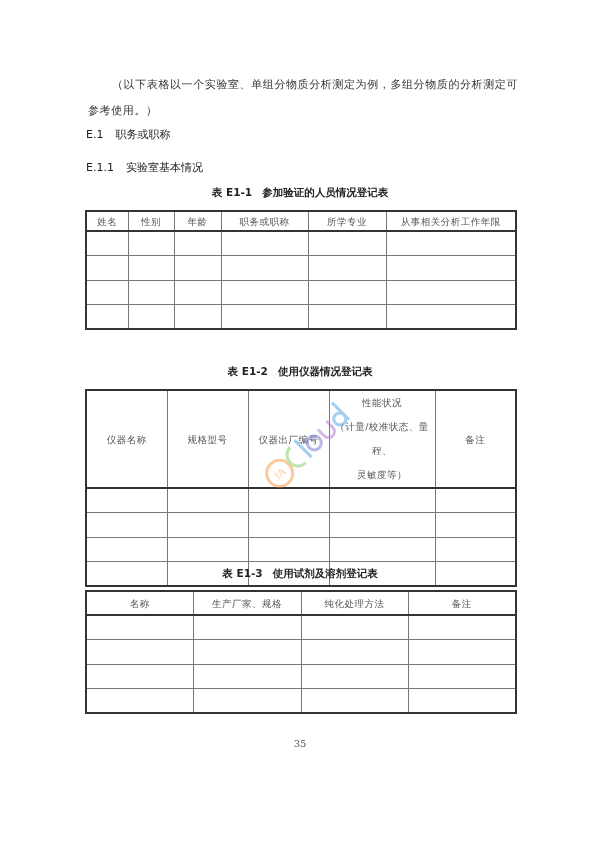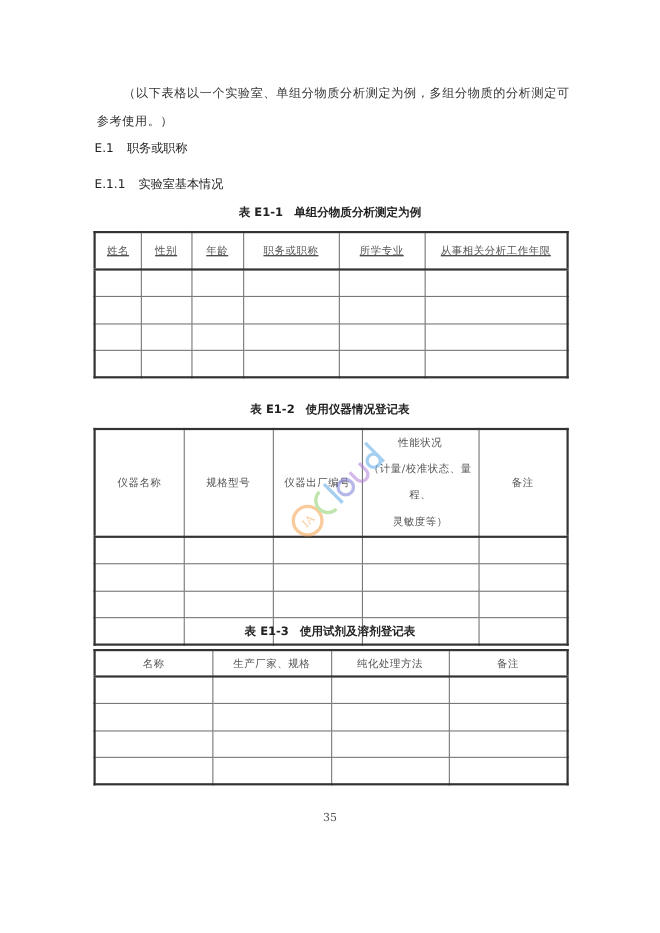--- a/index.html
+++ b/index.html
@@ -36,7 +36,7 @@
 </div>
 
 <div class="abs caption" style="top:186px;">
-  <span class="num">表 E1-1</span><span>单组分物质分析测定为例</span>
+  <span class="num">表 E1-1</span><span>参加验证的人员情况登记表</span>
 </div>
 <table class="reg" style="left:85px; top:210px; width:430px;">
   <colgroup>

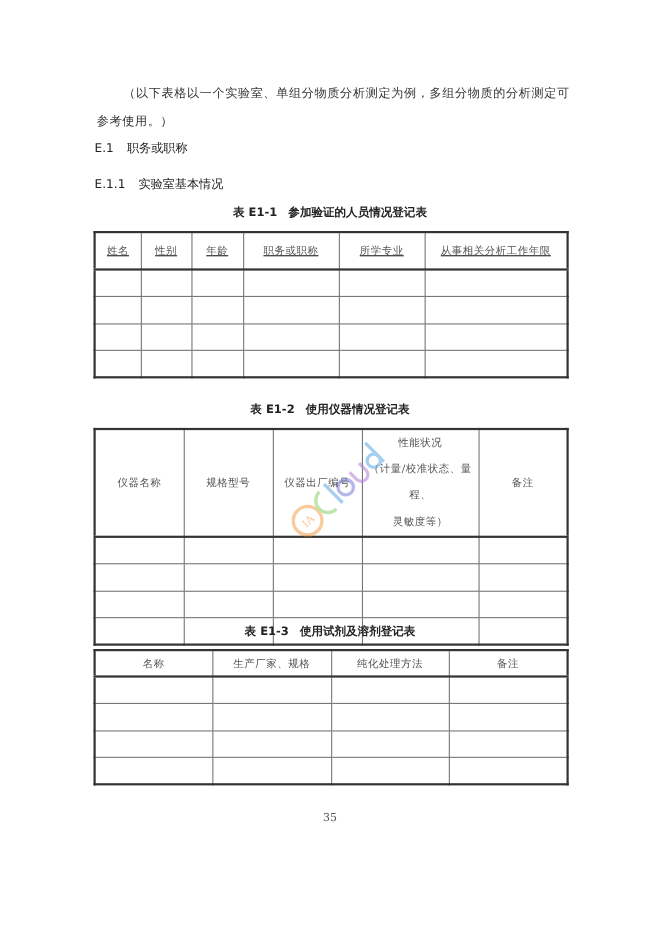--- a/index.html
+++ b/index.html
@@ -48,7 +48,7 @@
       <col style="width:130px">
     </colgroup>
   <thead>
-      <tr style="height:34px;text-decoration:underline;">
+      <tr style="height:20px;">
     <th>姓名</th>
     <th>性别</th>
     <th>年龄</th>

